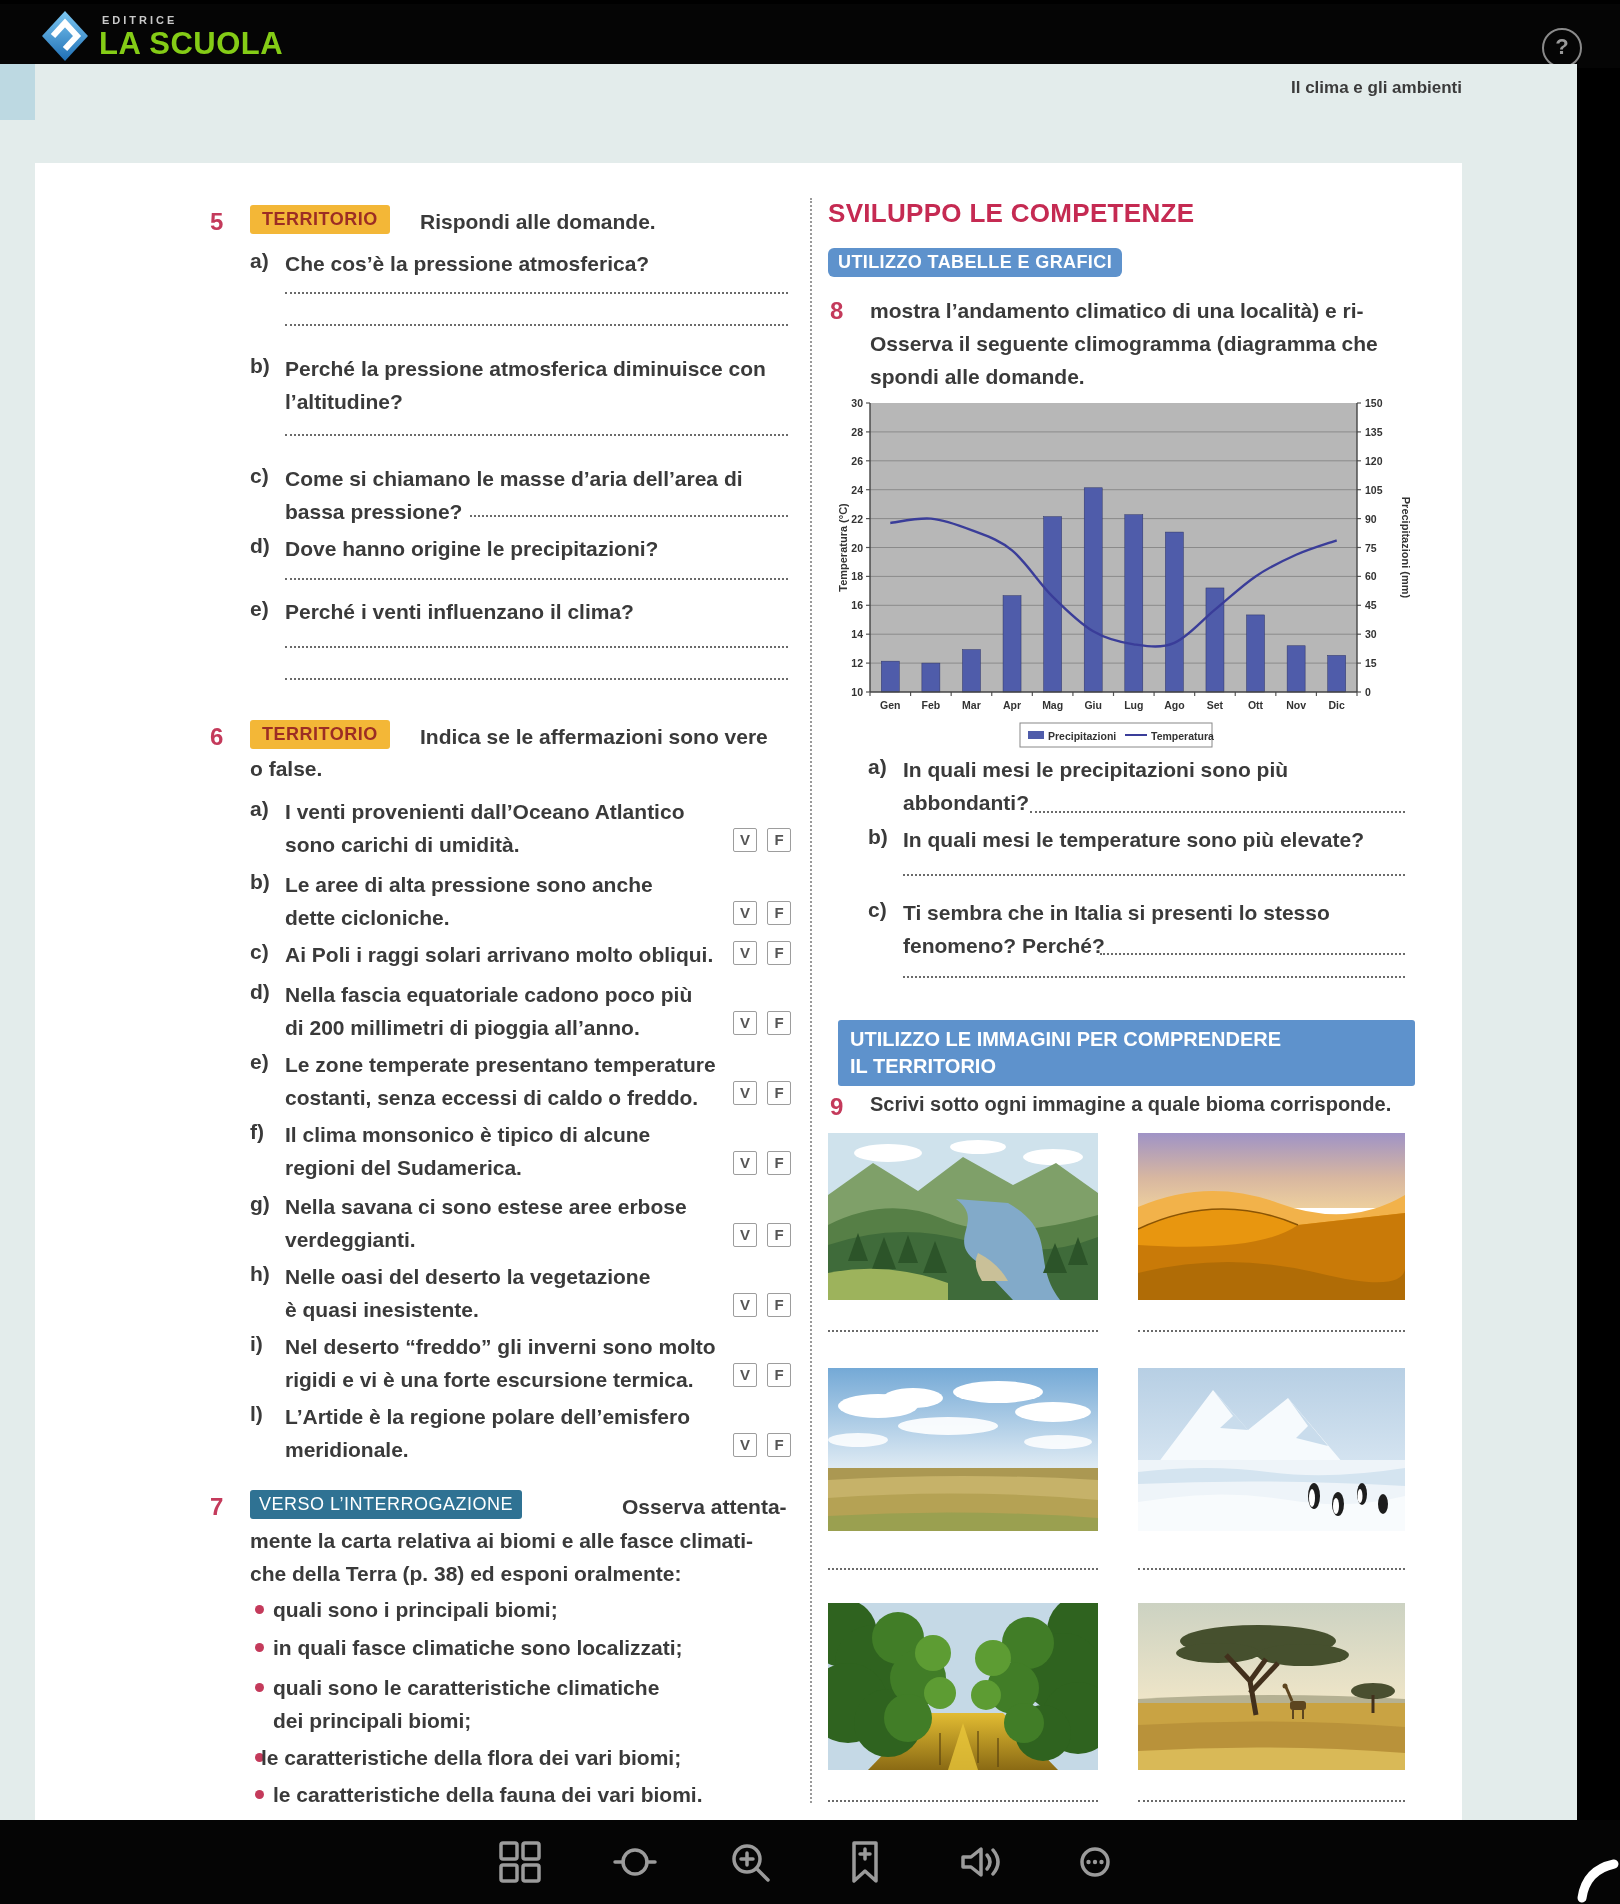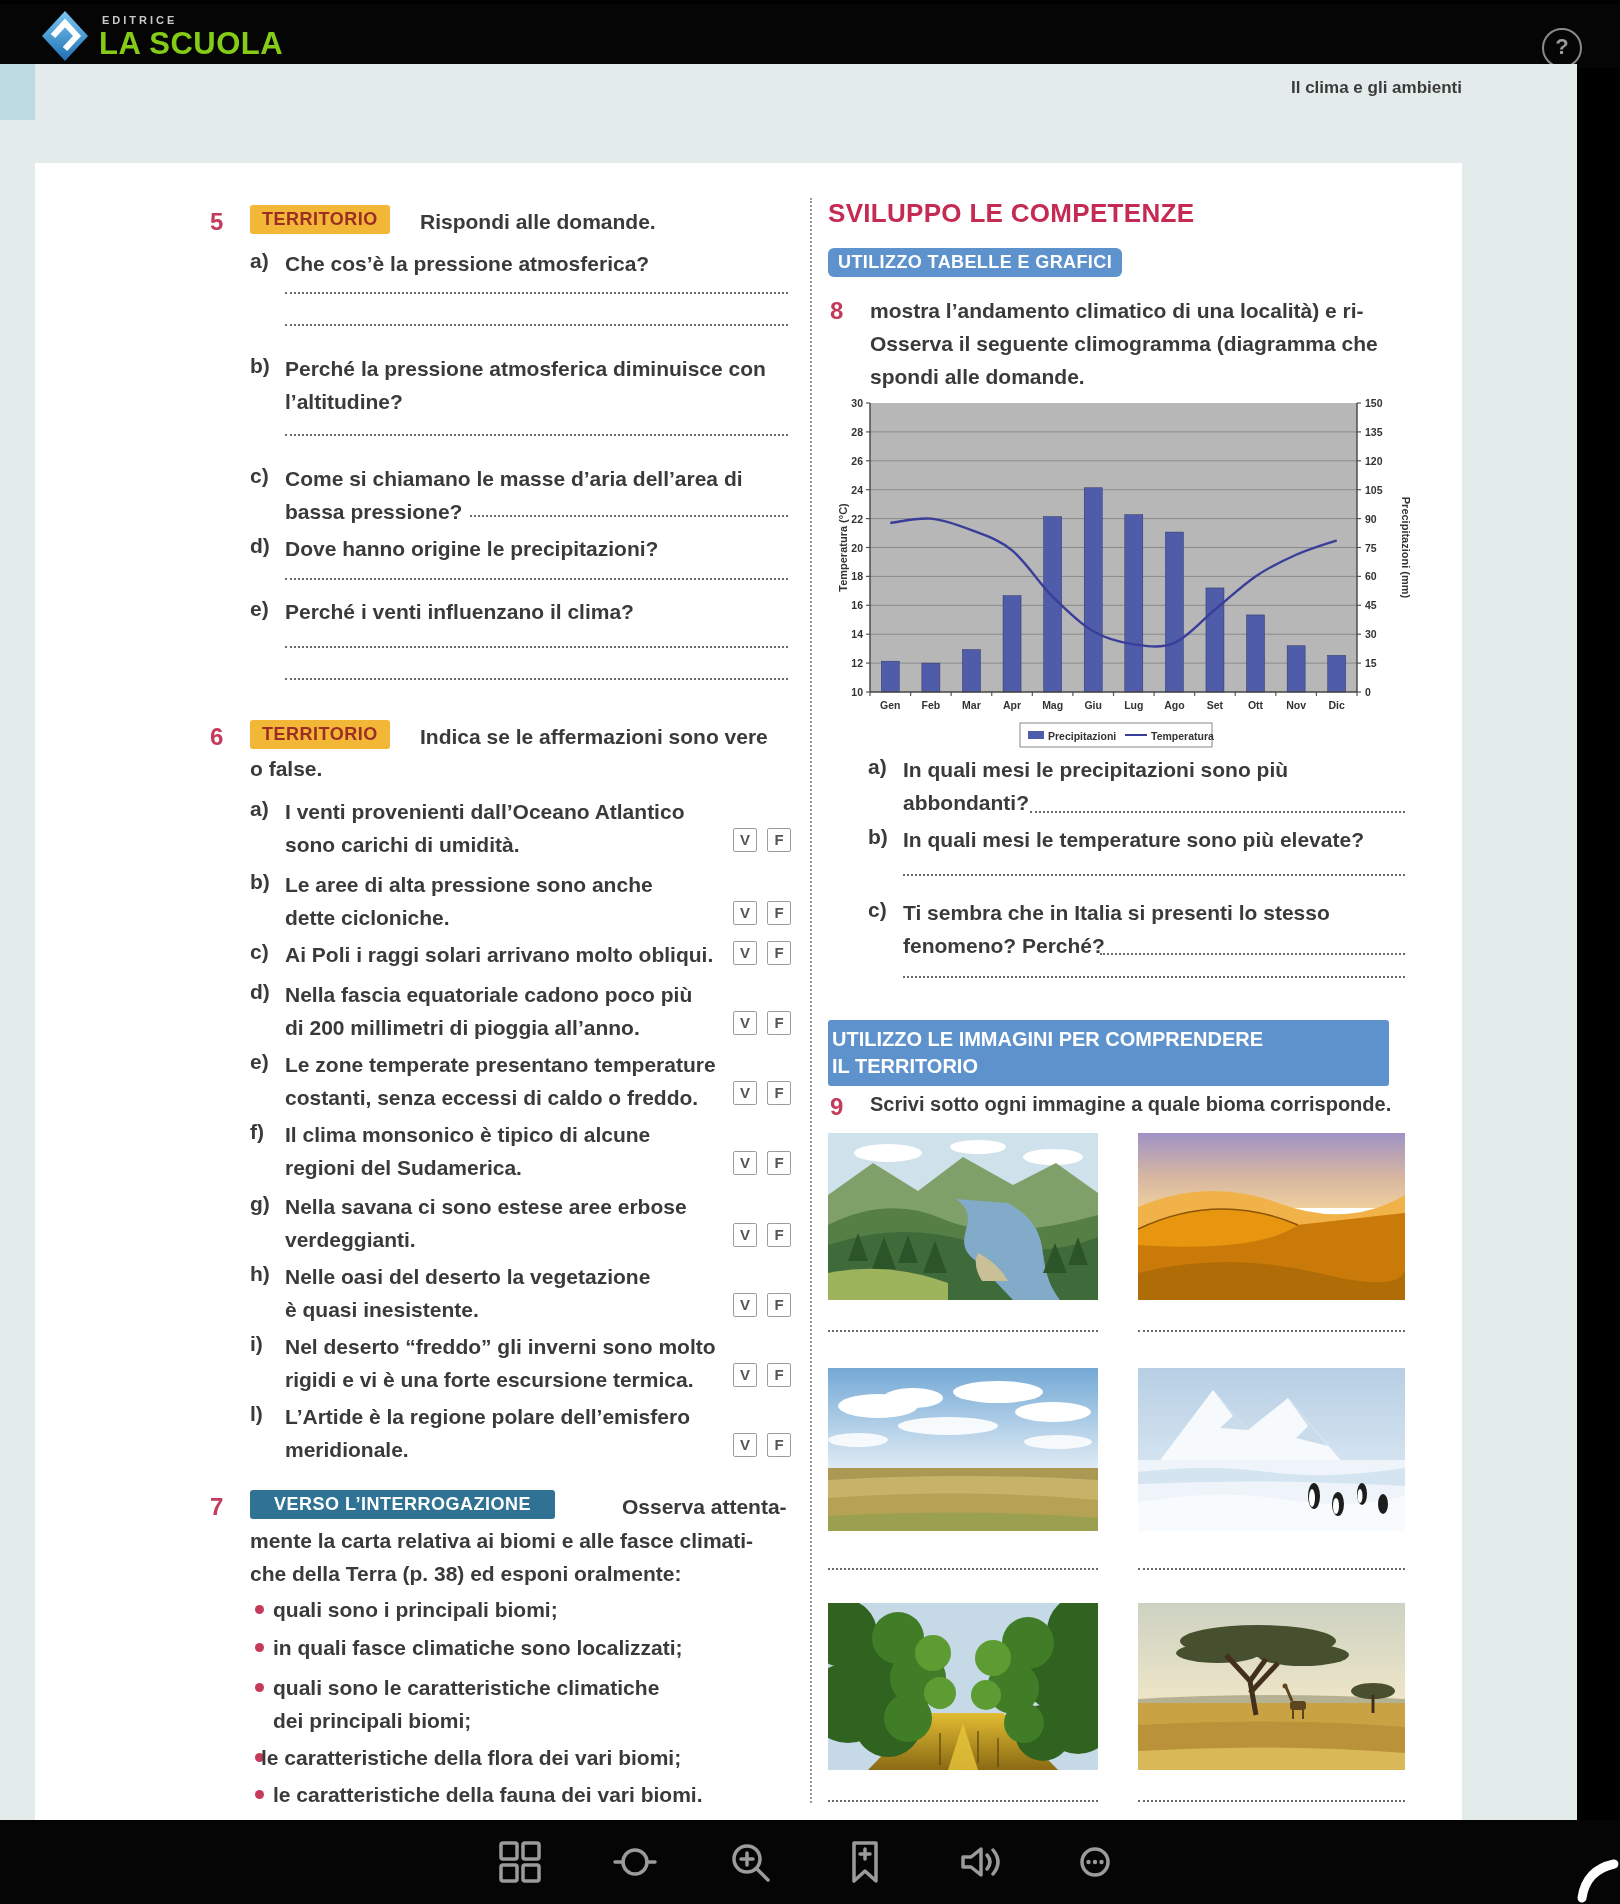--- a/index.html
+++ b/index.html
@@ -33,7 +33,7 @@
   #divider{position:absolute;left:775px;top:35px;height:1605px;border-left:2px dotted #9a9a9a;}
   .rtitle{position:absolute;font-size:26px;font-weight:700;color:#c52a52;letter-spacing:0.3px;}
   .banner{position:absolute;background:#5e92cc;color:#fff;font-weight:700;font-size:20px;
-          line-height:27px;padding:6px 4px;border-radius:3px;}
+          line-height:27px;padding:6px 12px;border-radius:3px;margin-left:10px;}
   .bullet{position:absolute;width:9px;height:9px;border-radius:50%;background:#c43a5b;}
   .photo{position:absolute;overflow:hidden;}
   .photo svg{display:block;}

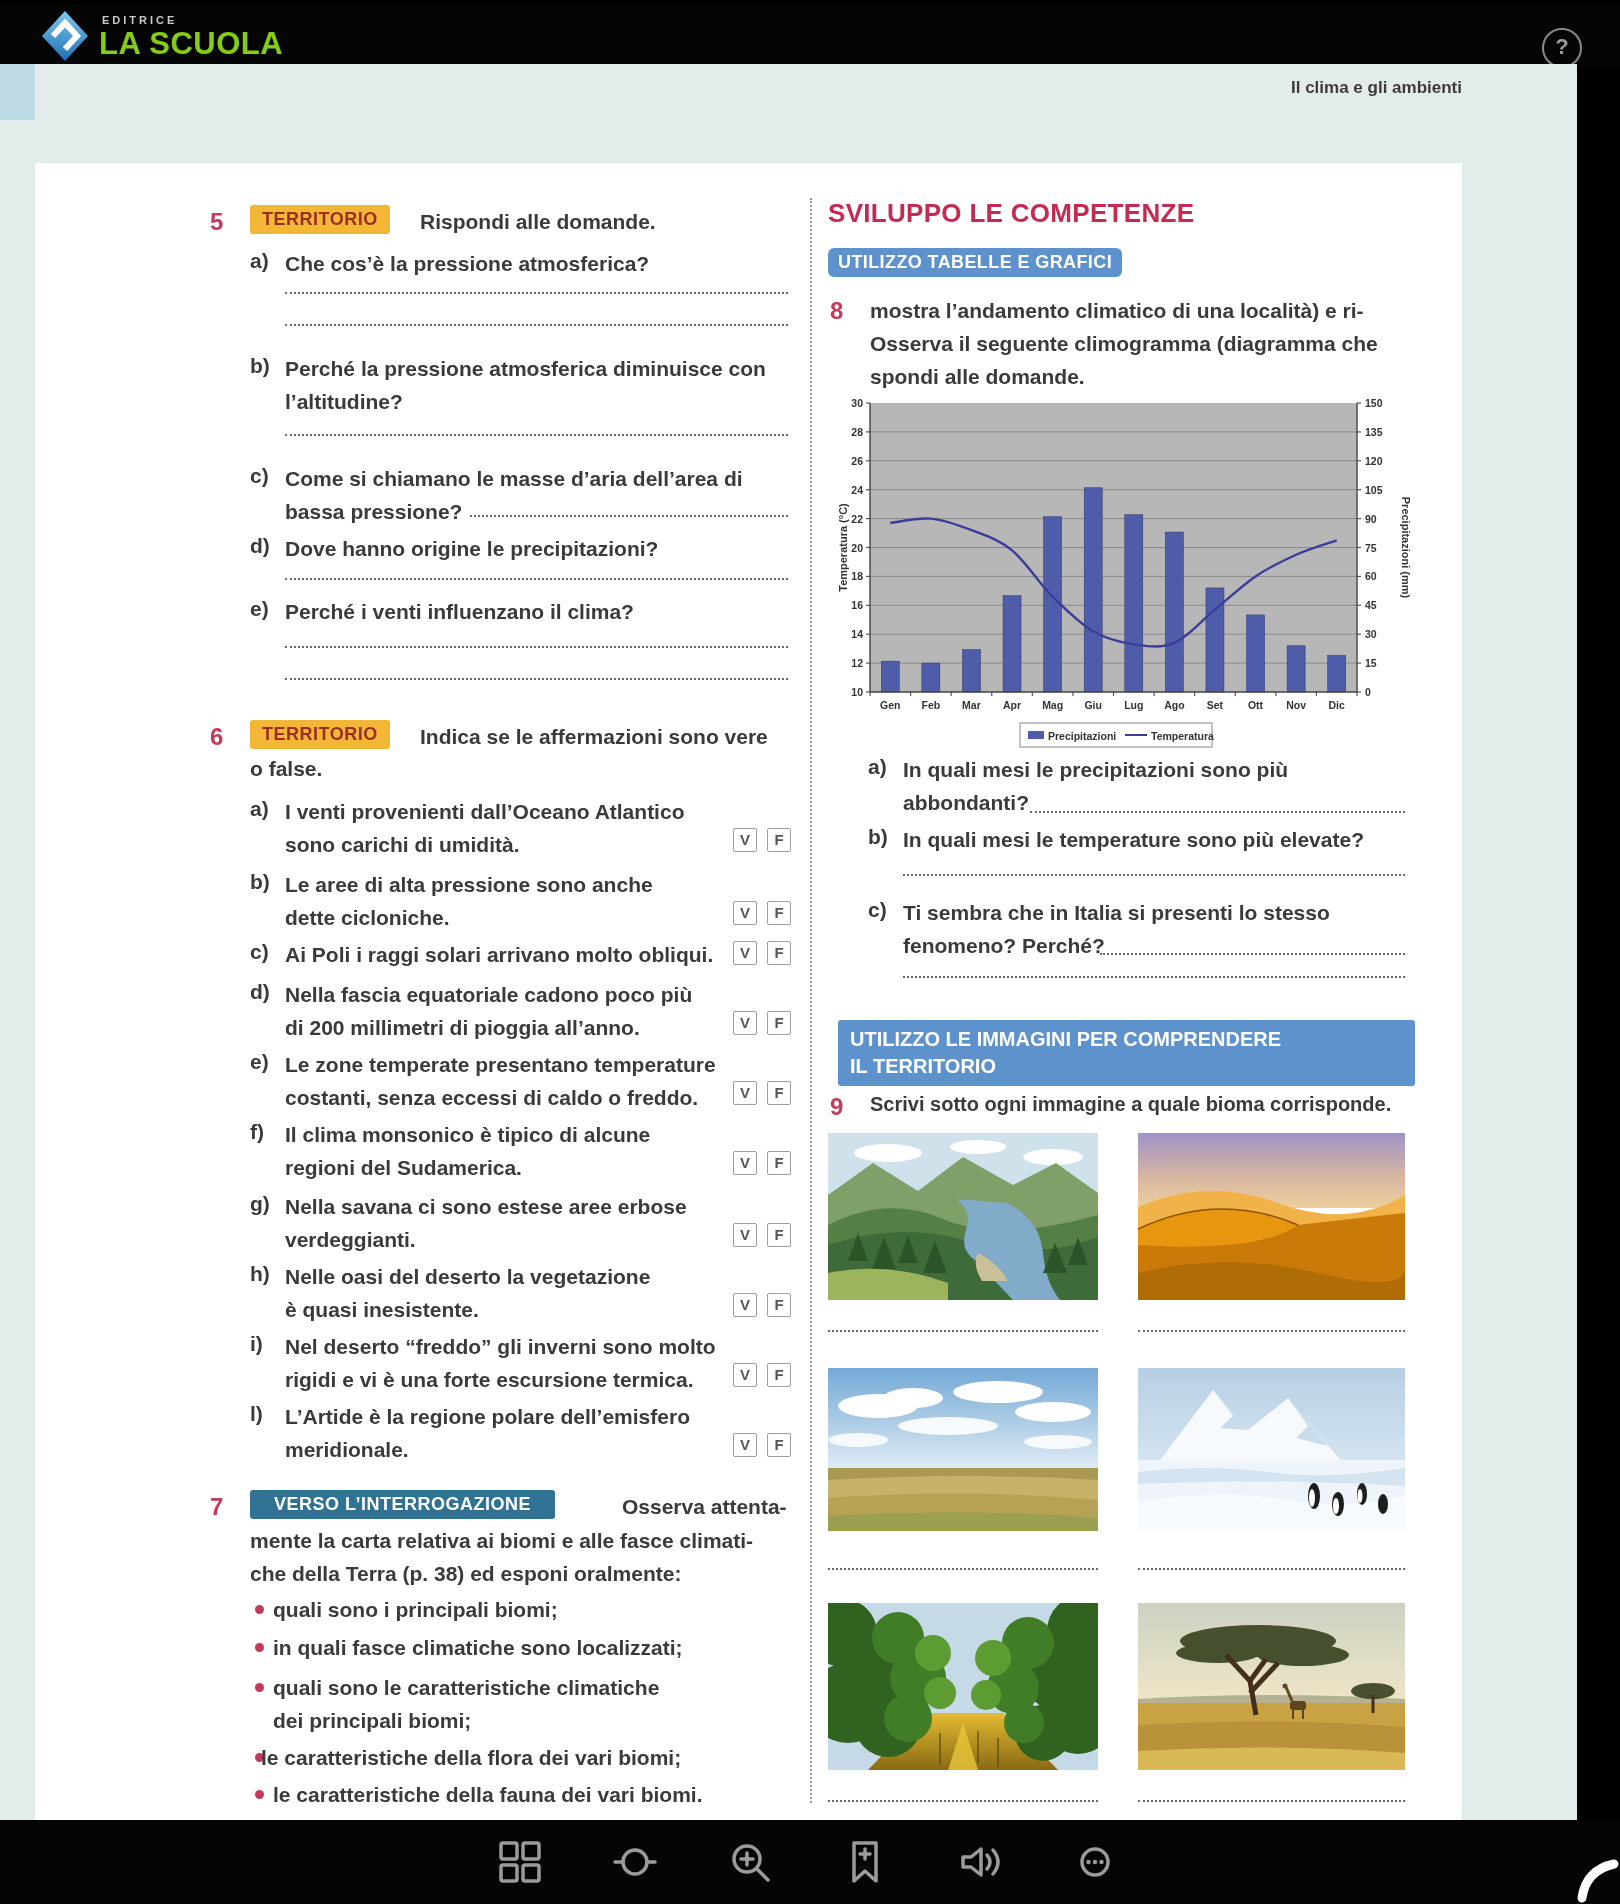--- a/index.html
+++ b/index.html
@@ -20,8 +20,8 @@
   .num{position:absolute;font-size:24px;font-weight:700;color:#c43a5b;}
   .badge-y{position:absolute;background:#f3b737;color:#9c2d24;font-weight:700;font-size:18px;
            letter-spacing:0.5px;padding:4px 12px;border-radius:3px;}
-  .badge-t{position:absolute;background:#2f7293;color:#fff;font-weight:700;font-size:18px;
-           letter-spacing:0.5px;padding:4px 24px;border-radius:3px;}
+  .badge-t{position:absolute;background:#2f7293;color:#fff;font-weight:400;font-size:18px;
+           letter-spacing:0.5px;padding:4px 9px;border-radius:3px;}
   .badge-b{position:absolute;background:#5e92cc;color:#fff;font-weight:700;font-size:18px;
            letter-spacing:0.4px;padding:4px 10px;border-radius:3px;}
   .h-bold{position:absolute;font-size:21px;font-weight:700;color:#3a3a3a;}

